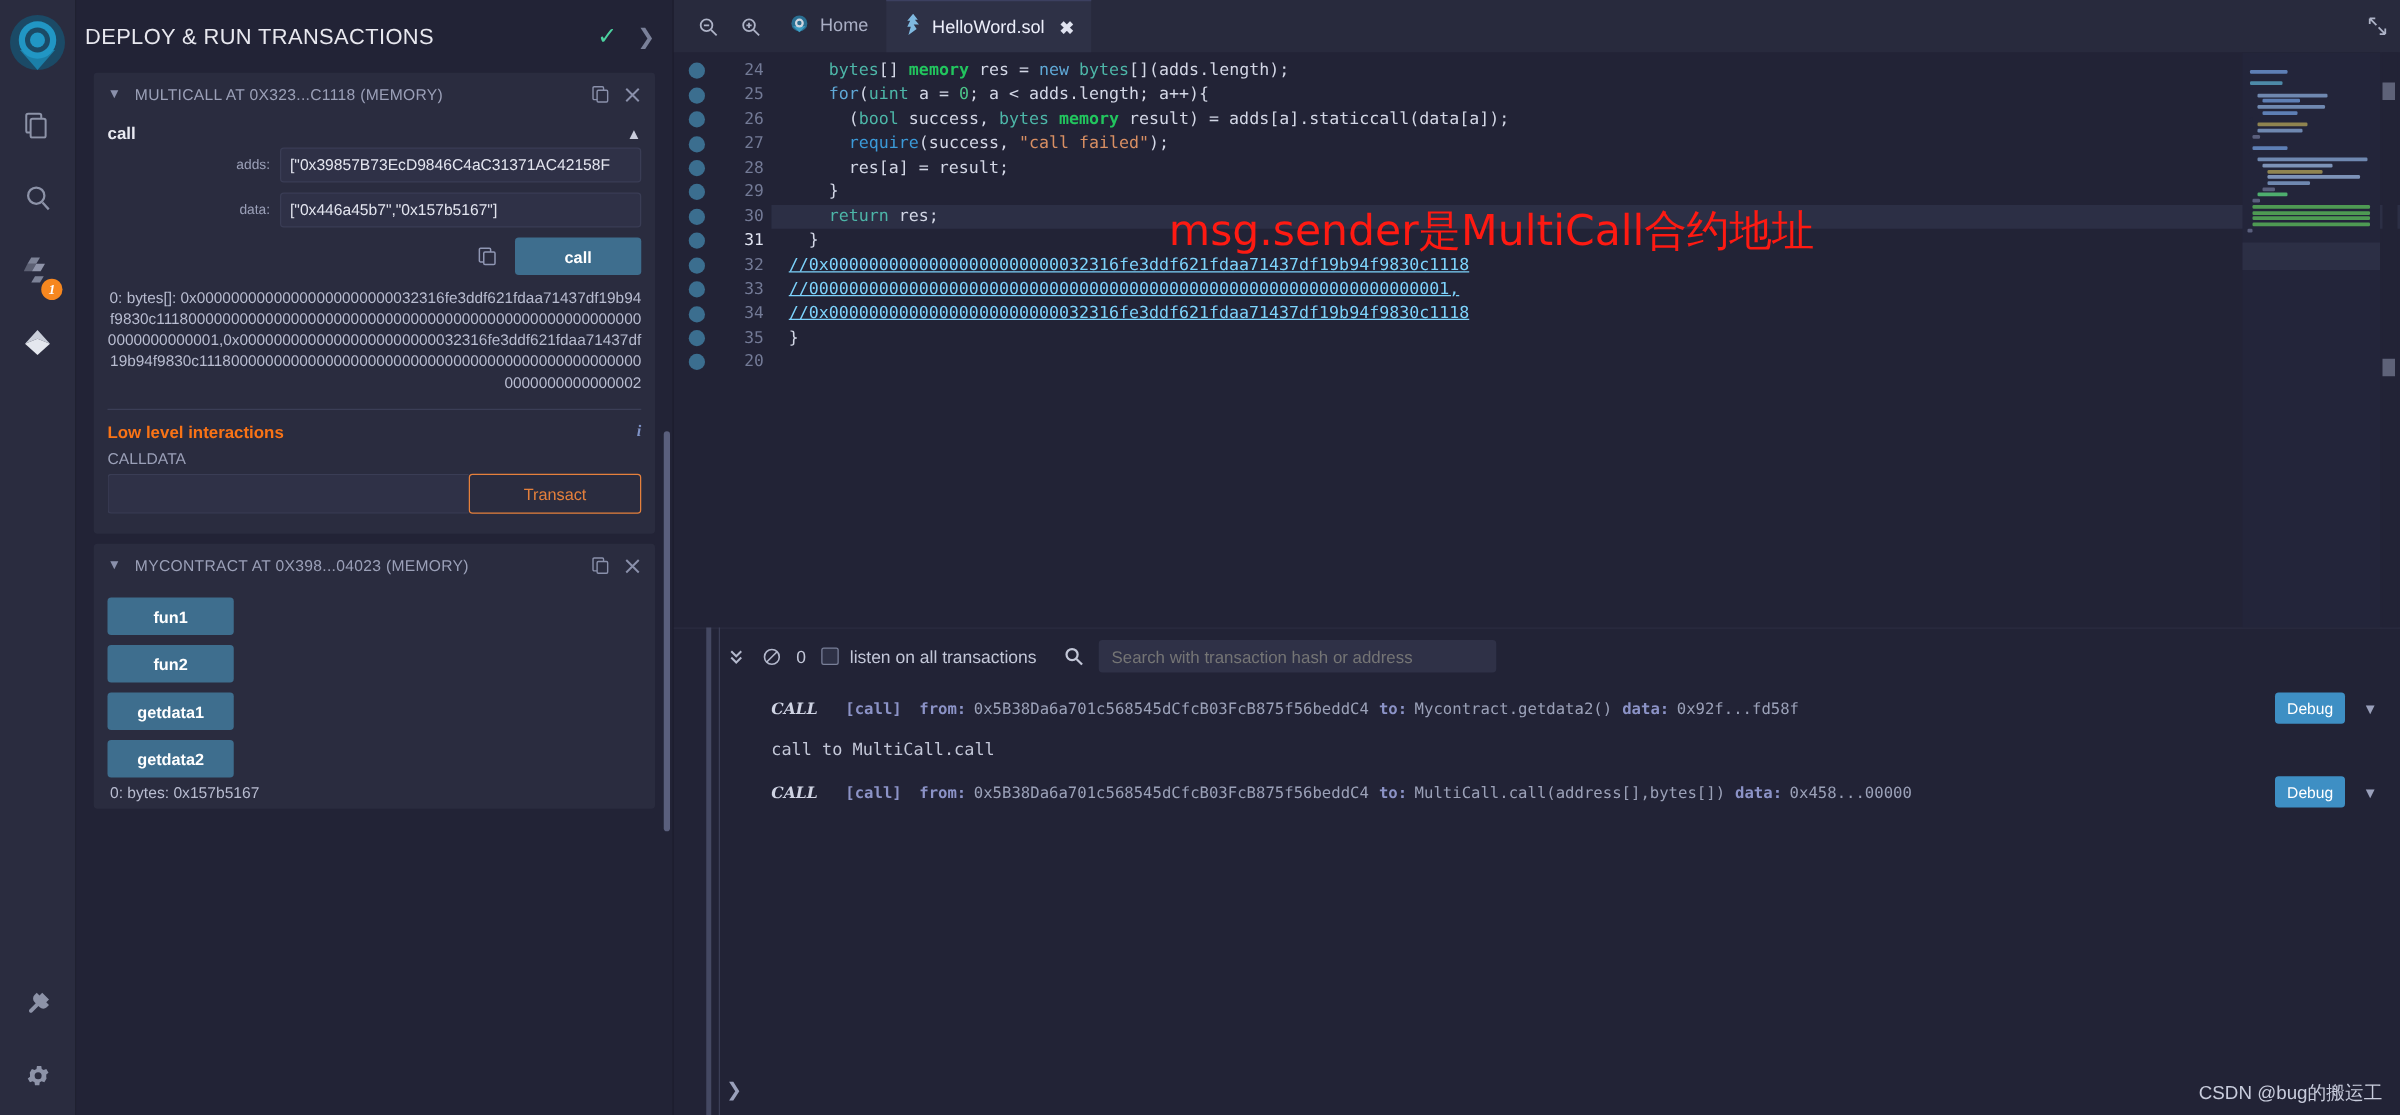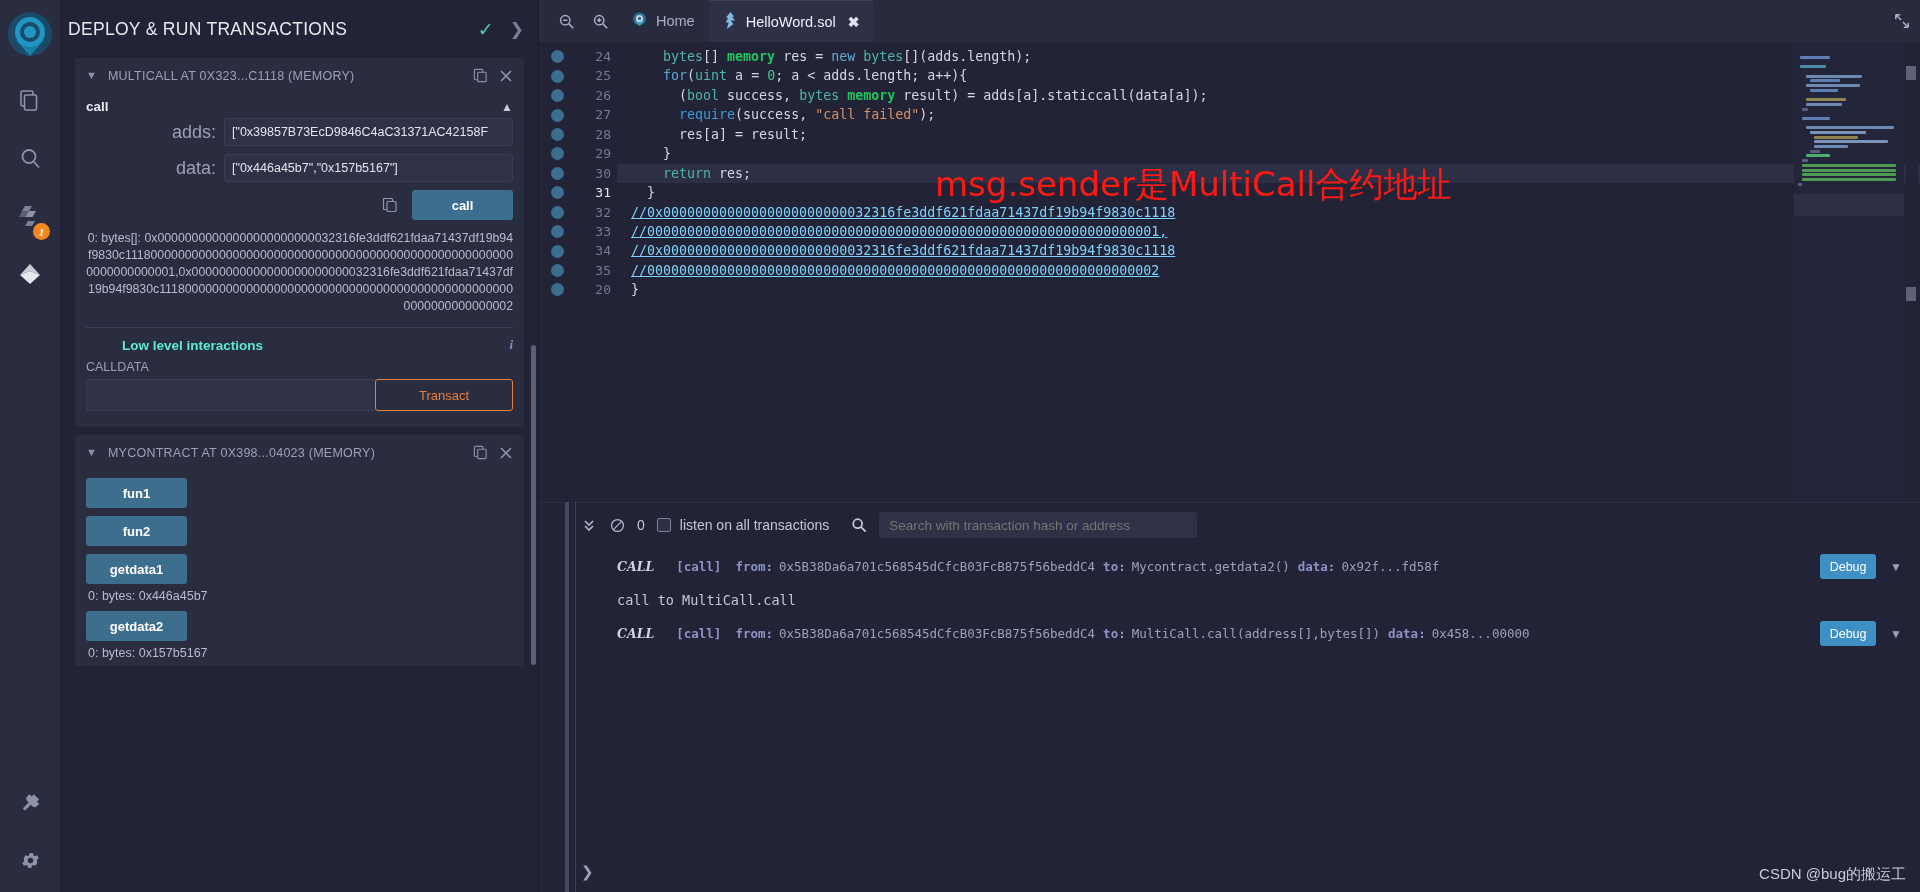--- a/index.html
+++ b/index.html
@@ -75,7 +75,7 @@
   .fn-collapse { color:#c9ccdb; font-size:12px; }
 
   .arg-row { display:flex; align-items:center; margin-bottom:8px; gap:8px; }
-  .arg-label { color:#9ba0b8; font-size:18px; width:130px; text-align:right; }
+  .arg-label { color:#9ba0b8; font-size:11px; width:130px; text-align:right; }
   .arg-input {
     flex:1; height:28px; background:#2f3147;
     border:1px solid #3a3d55; border-radius:3px;

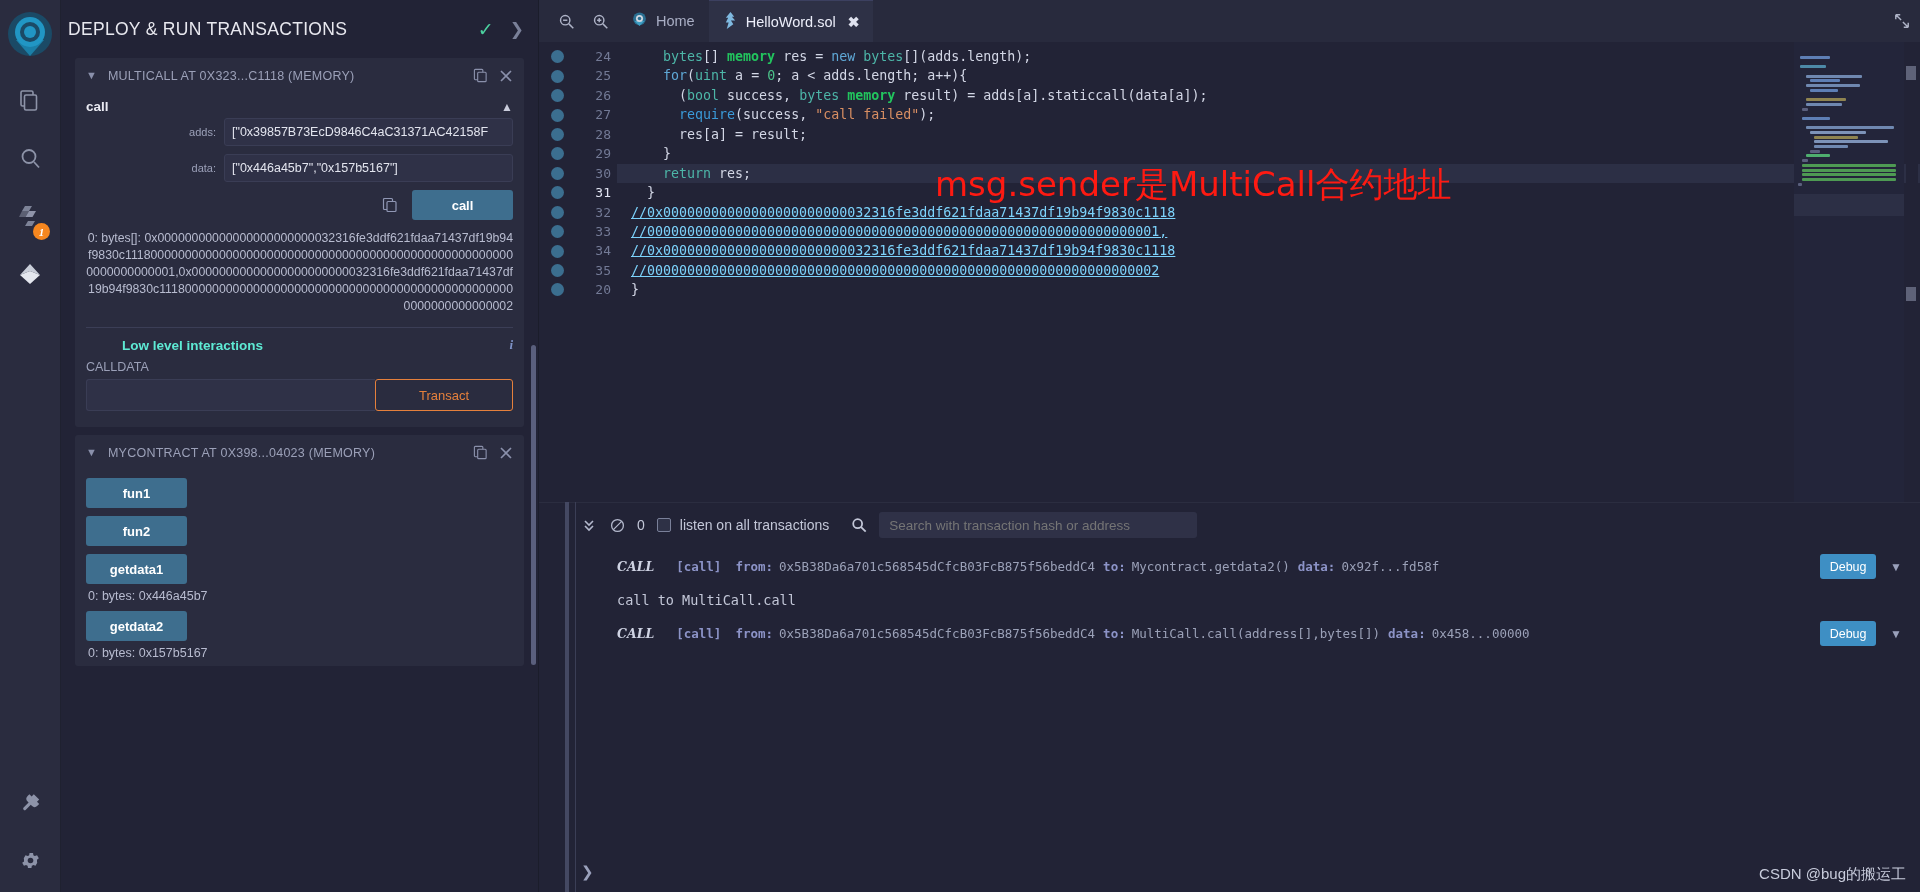--- a/index.html
+++ b/index.html
@@ -504,7 +504,6 @@
         <div class="cline"><span class="cmt">//0x00000000000000000000000032316fe3ddf621fdaa71437df19b94f9830c1118</span></div>
         <div class="cline"><span class="cmt">//0000000000000000000000000000000000000000000000000000000000000001,</span></div>
         <div class="cline"><span class="cmt">//0x00000000000000000000000032316fe3ddf621fdaa71437df19b94f9830c1118</span></div>
-        <div class="cline"><span class="cmt">//0000000000000000000000000000000000000000000000000000000000000002</span></div>
         <div class="cline"><span class="plain">}</span></div>
 
         <div class="annot">msg.sender是MultiCall合约地址</div>

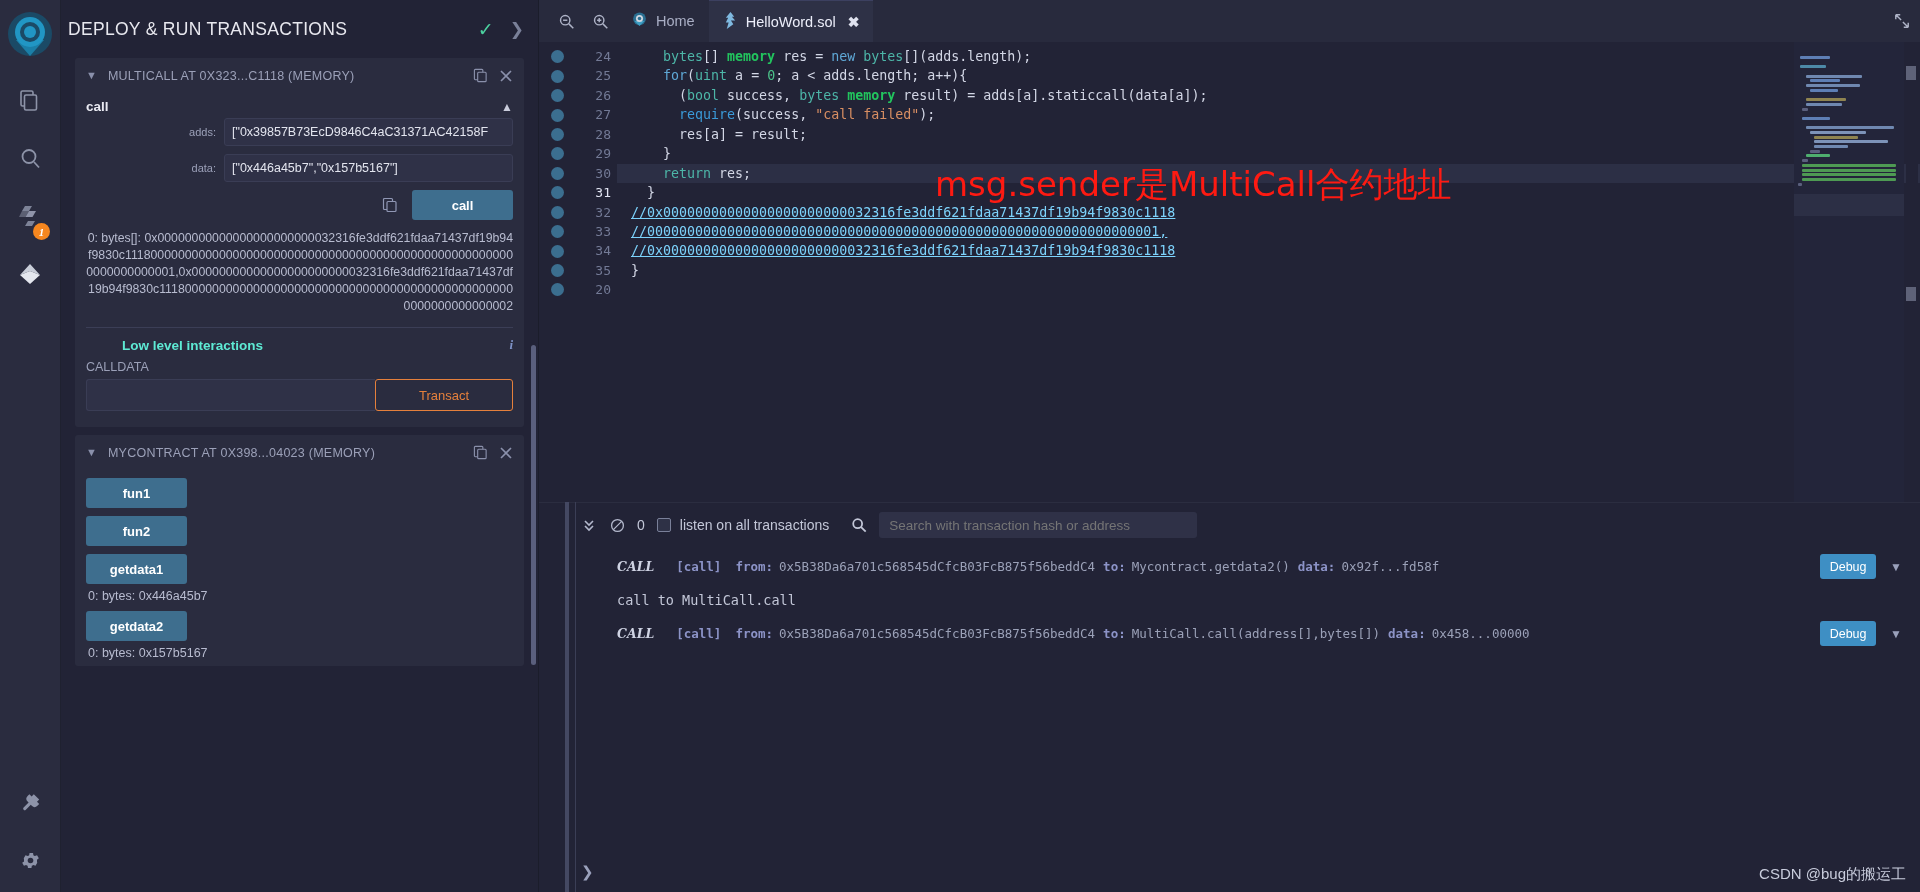--- a/index.html
+++ b/index.html
@@ -99,7 +99,7 @@
   .divider { border-top:1px solid #3b3e56; margin:2px 11px 0; }
 
   .lli-head { display:flex; align-items:center; padding:9px 11px 2px; }
-  .lli-title { color:#5eead4; font-size:13.5px; font-weight:bold;margin-left:36px; }
+  .lli-title { color:#f97316; font-size:13.5px; font-weight:bold; }
   .info-ic { margin-left:auto; color:#7f93c7; font-size:13px; font-style:italic; font-family:"Liberation Serif", serif; font-weight:bold;}
   .calldata-lbl { color:#9ba0b8; font-size:12.5px; padding:5px 11px 5px; }
   .calldata-row { display:flex; padding:0 11px 10px; gap:0; }

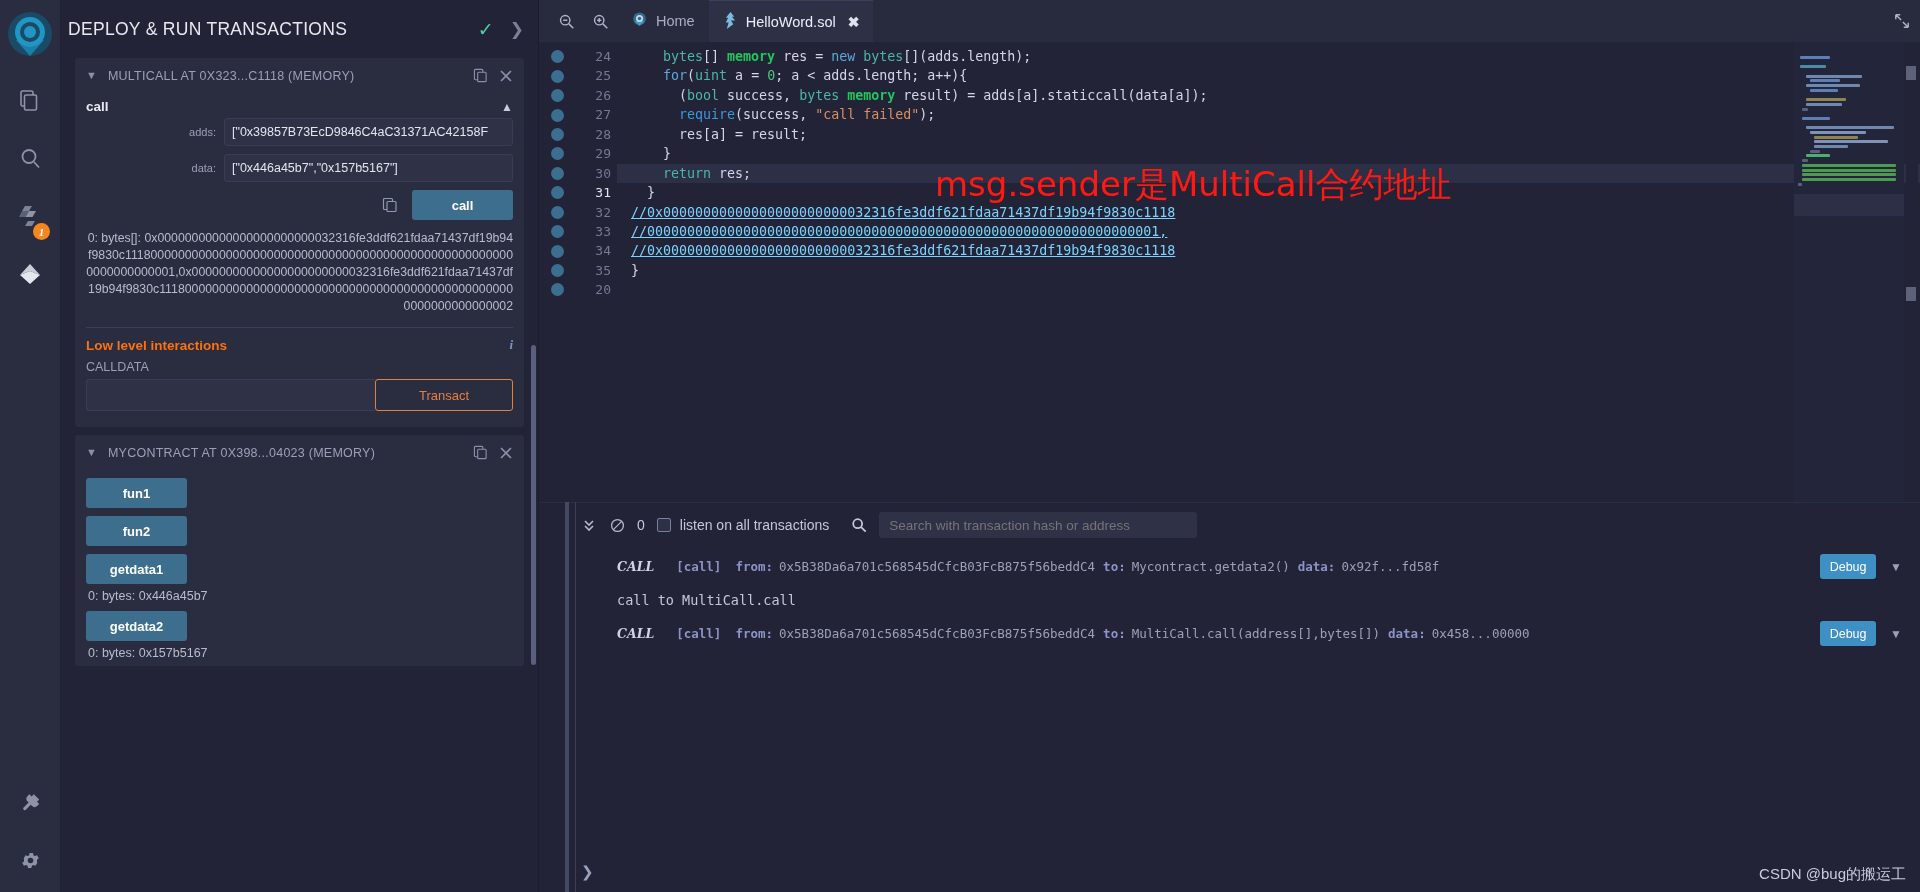--- a/index.html
+++ b/index.html
@@ -375,7 +375,6 @@
           <button class="fn-btn">fun1</button>
           <button class="fn-btn">fun2</button>
           <button class="fn-btn">getdata1</button>
-          <div class="fn-out">0: bytes: 0x446a45b7</div>
           <button class="fn-btn">getdata2</button>
           <div class="fn-out">0: bytes: 0x157b5167</div>
         </div>

